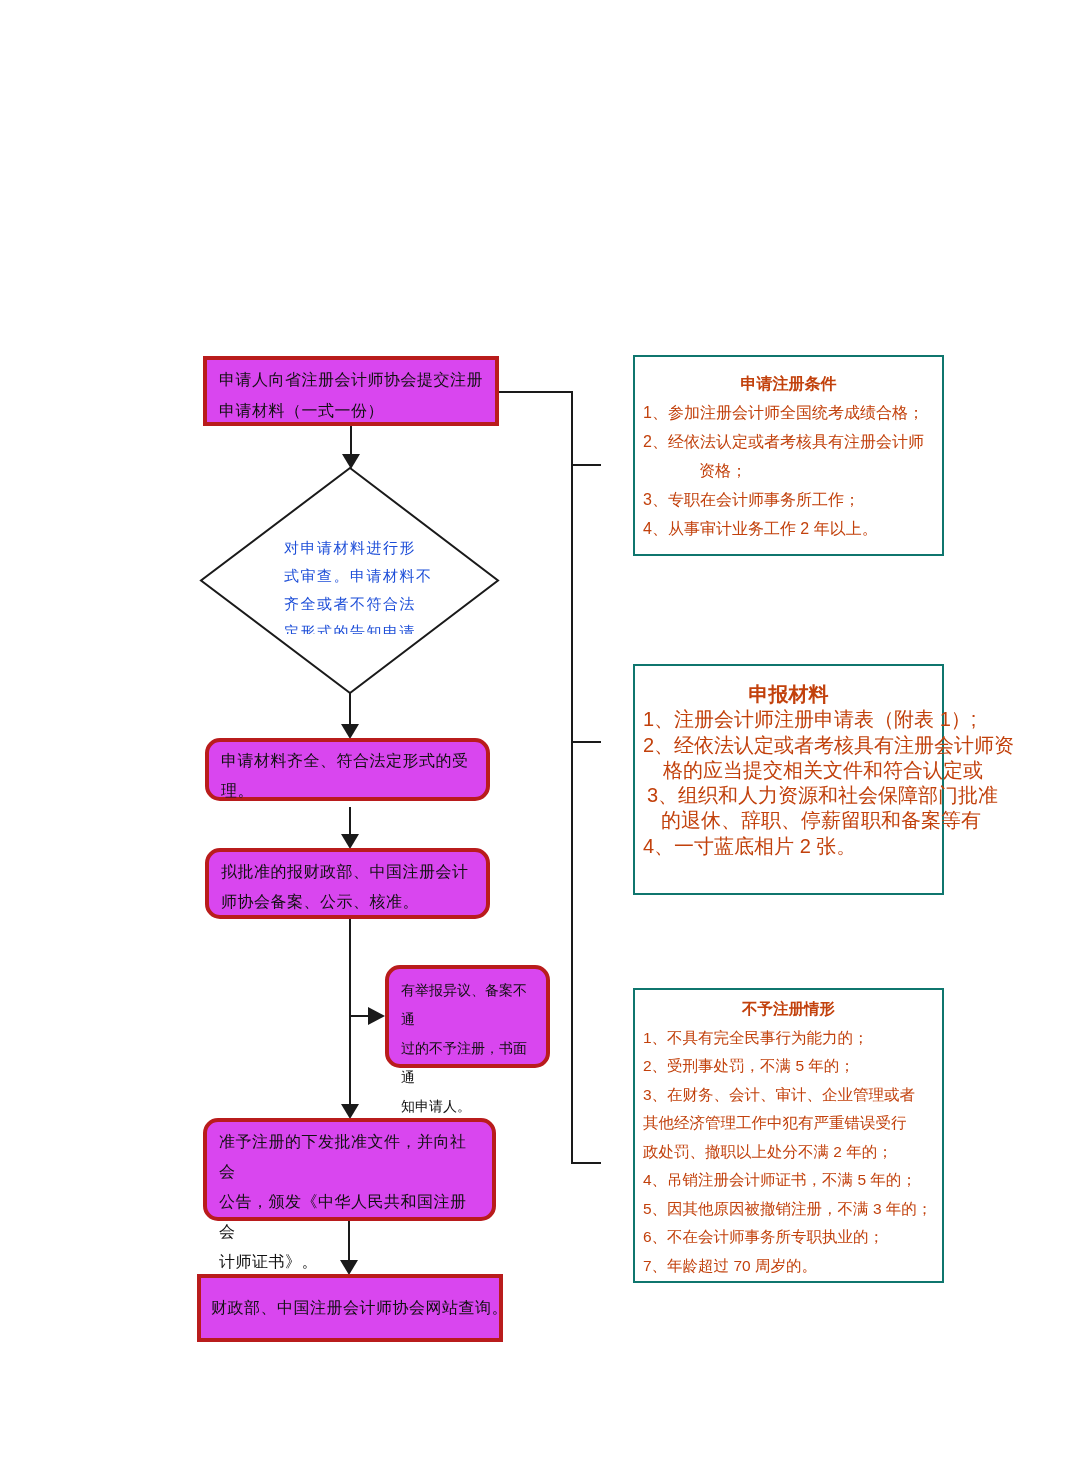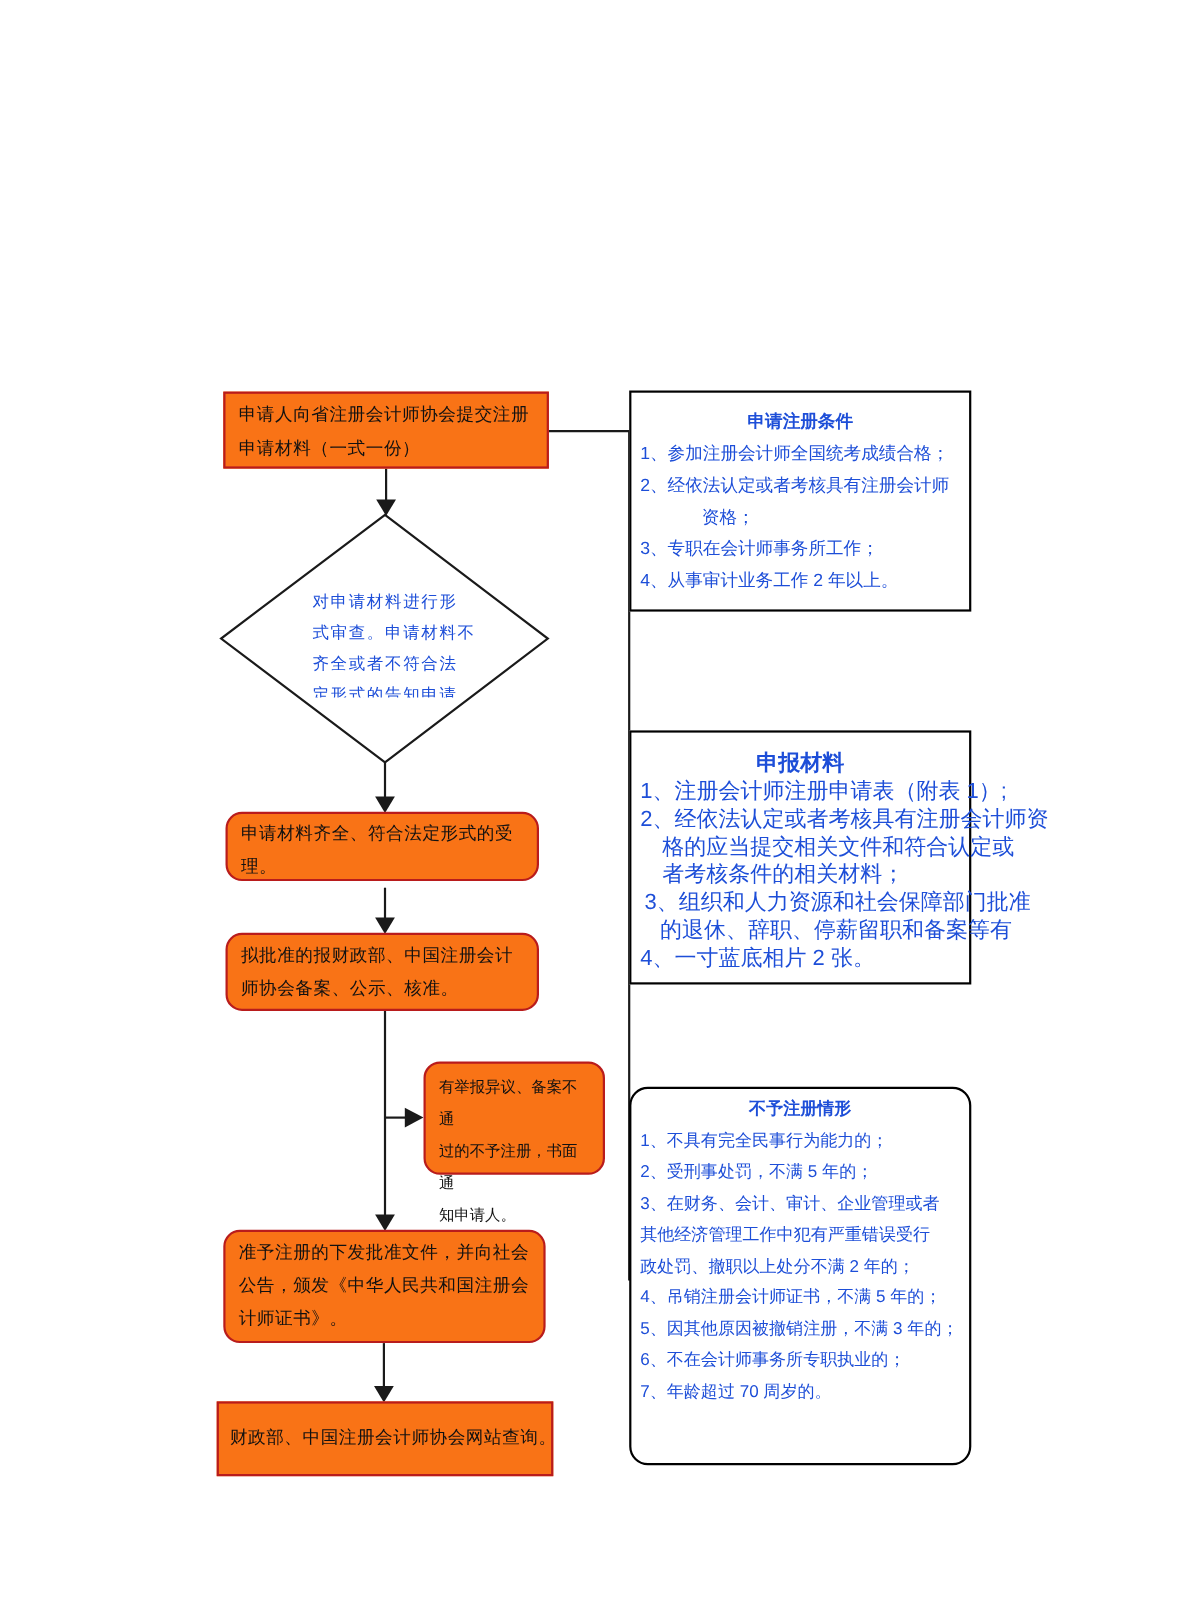--- a/index.html
+++ b/index.html
@@ -13,8 +13,8 @@
     font-size:30px;font-weight:bold;letter-spacing:1px;color:#111;
   }
   .fbox{
-    position:absolute;box-sizing:border-box;background:#f97316;
-    border:2px solid #b91c1c;font-size:16px;letter-spacing:0.5px;
+    position:absolute;box-sizing:border-box;background:#d946ef;
+    border:4px solid #b91c1c;font-size:16px;letter-spacing:0.5px;
     white-space:pre-line;line-height:30px;color:#111;
   }
   .rounded{border-radius:15px;}

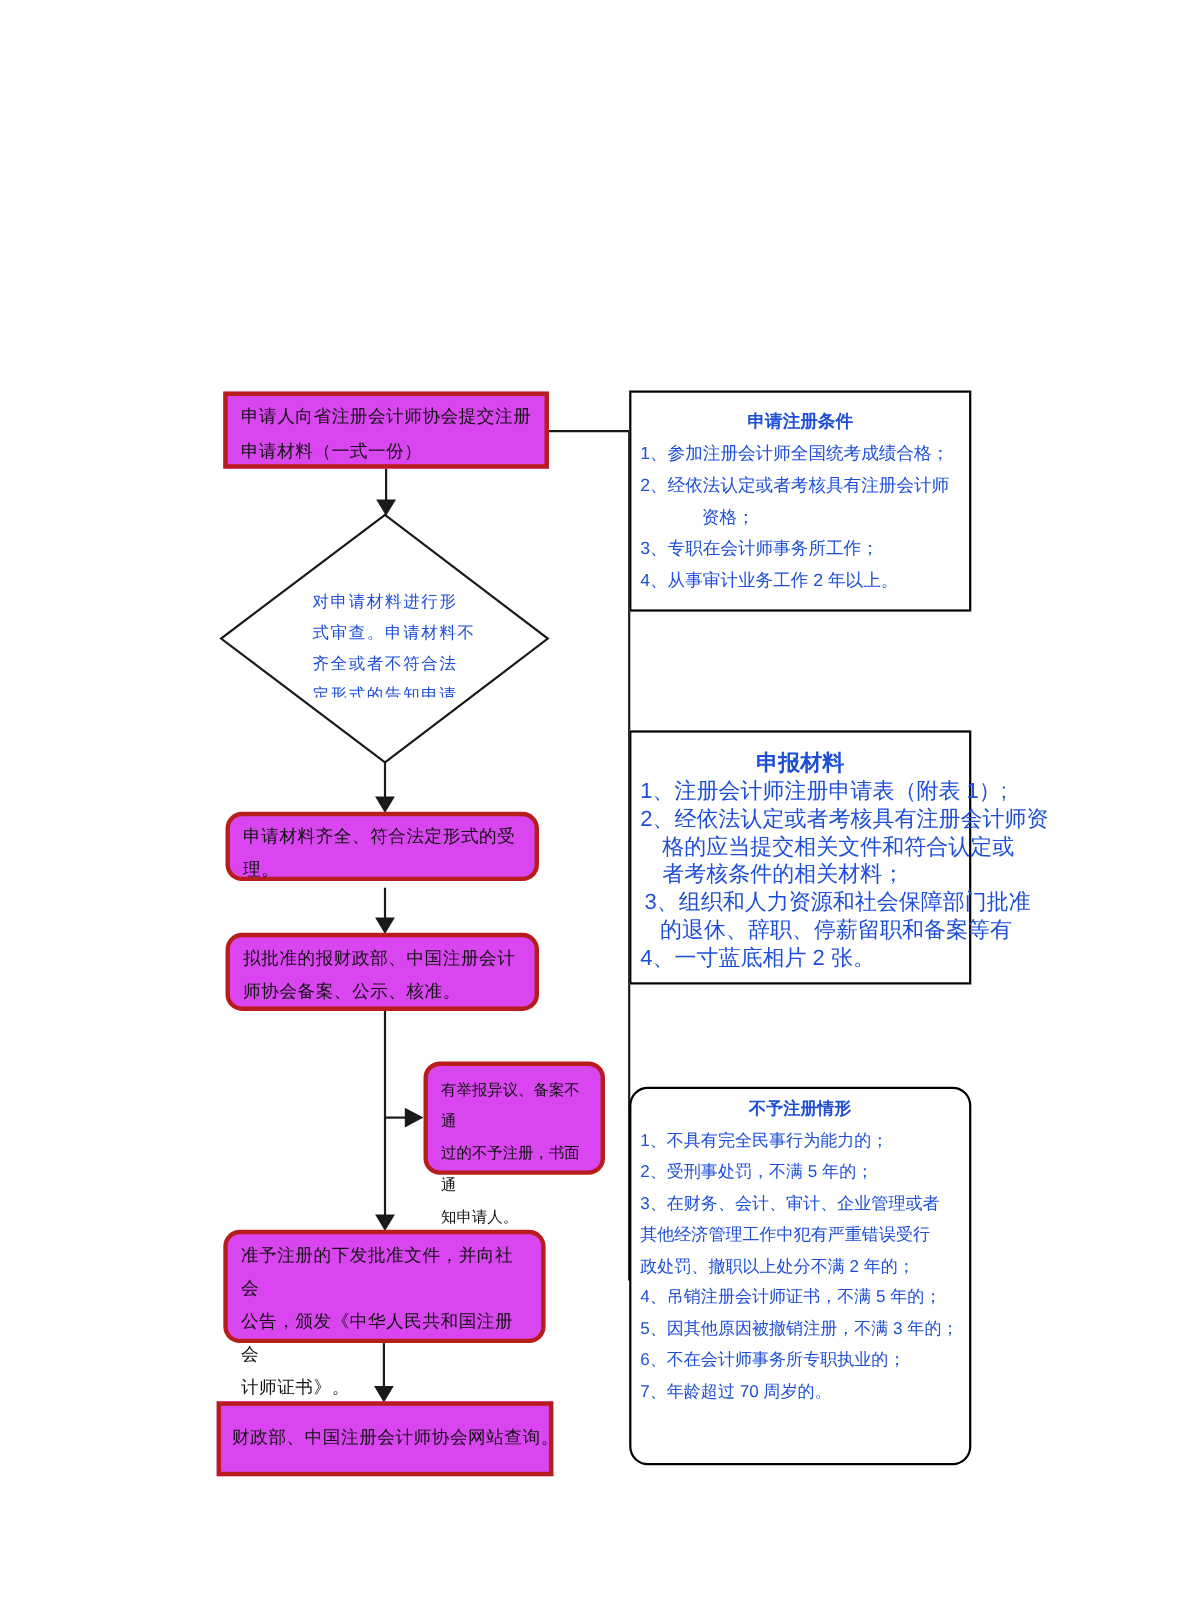--- a/index.html
+++ b/index.html
@@ -31,8 +31,8 @@
     font-size:15px;line-height:28px;letter-spacing:1.5px;white-space:pre-line;color:#1d4ed8;
   }
   .panel{
-    position:absolute;box-sizing:border-box;left:572px;width:311px;background:#fff;
-    border:2px solid #000000;padding:0 8px;color:#1d4ed8;
+    position:absolute;box-sizing:border-box;left:633px;width:311px;background:#fff;
+    border:2px solid #0f766e;padding:0 8px;color:#c2410c;
   }
   .panel .panel-title{font-weight:bold;text-align:center;}
   .panel .pline{white-space:nowrap;}

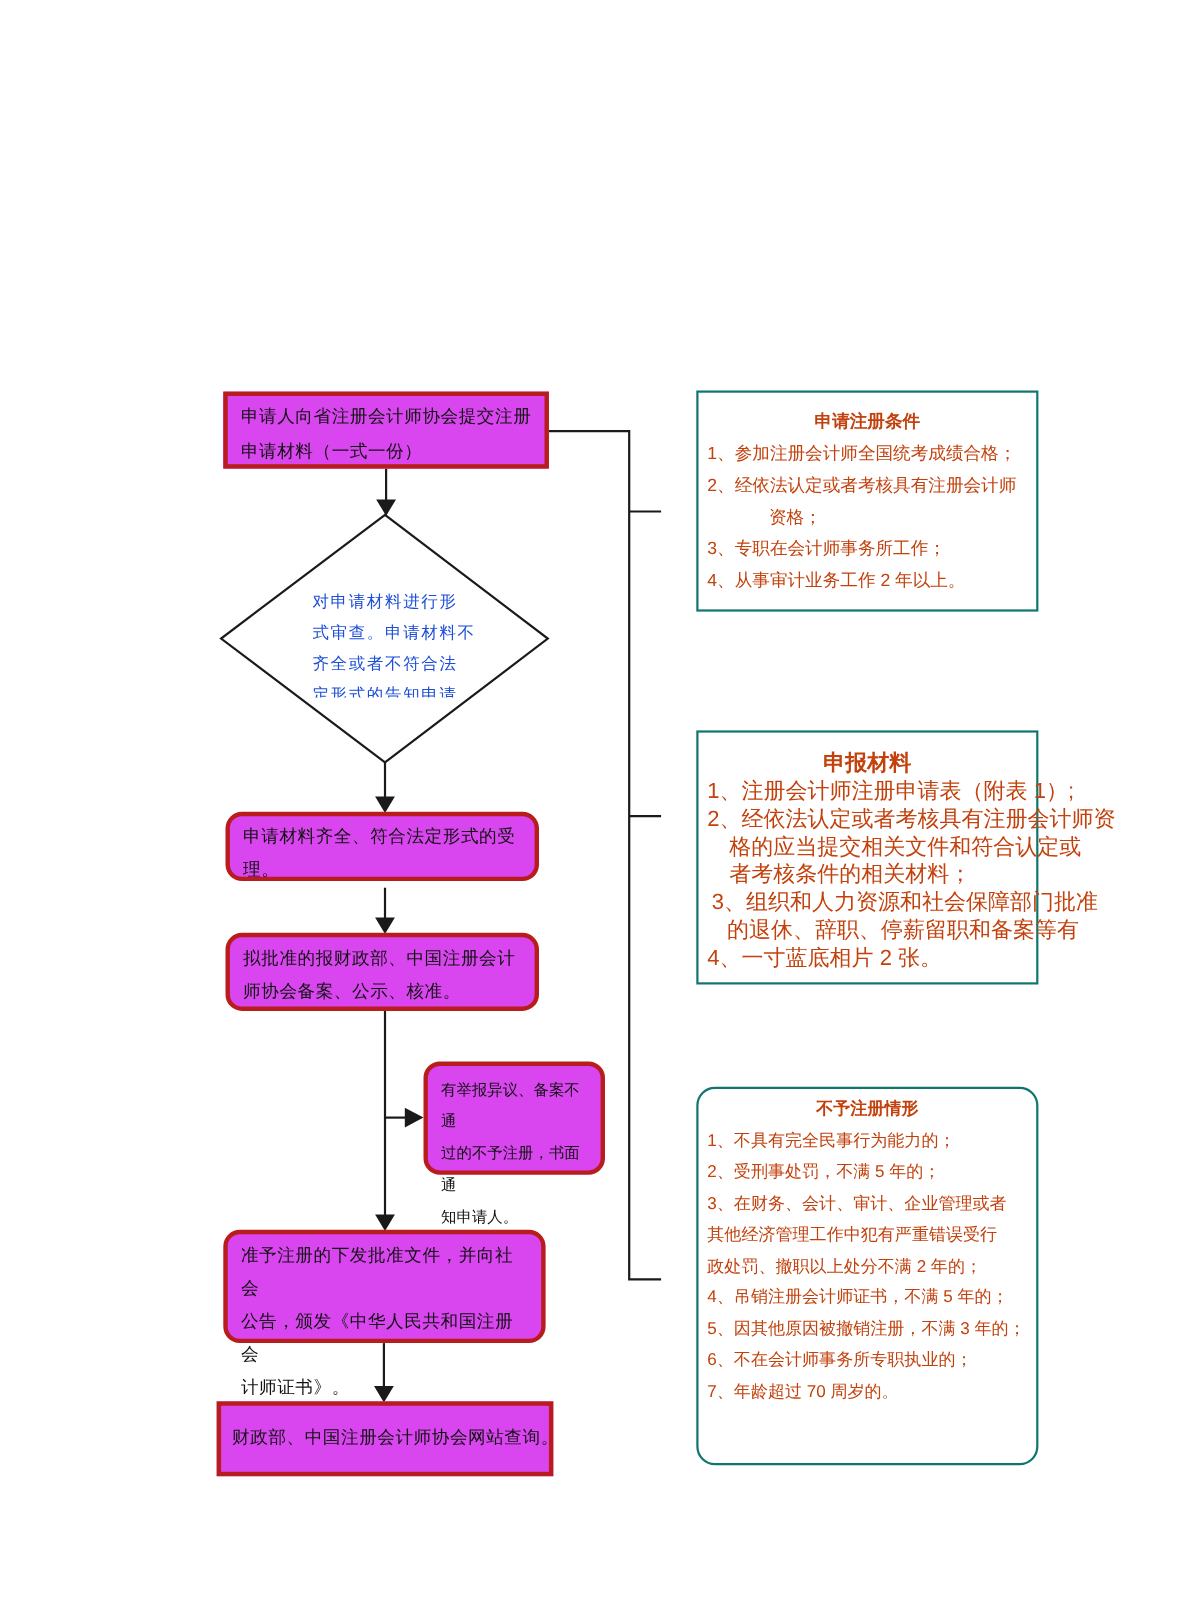--- a/index.html
+++ b/index.html
@@ -112,7 +112,6 @@
   <div class="pline">1、注册会计师注册申请表（附表 1）;</div>
       <div class="pline">2、经依法认定或者考核具有注册会计师资</div>
       <div class="pline" style="padding-left: 20px;">格的应当提交相关文件和符合认定或</div>
-      <div class="pline" style="padding-left: 20px;">者考核条件的相关材料；</div>
       <div class="pline" style="padding-left: 4px;">3、组织和人力资源和社会保障部门批准</div>
       <div class="pline" style="padding-left: 18px;">的退休、辞职、停薪留职和备案等有</div>
       <div class="pline">4、一寸蓝底相片 2 张。</div>

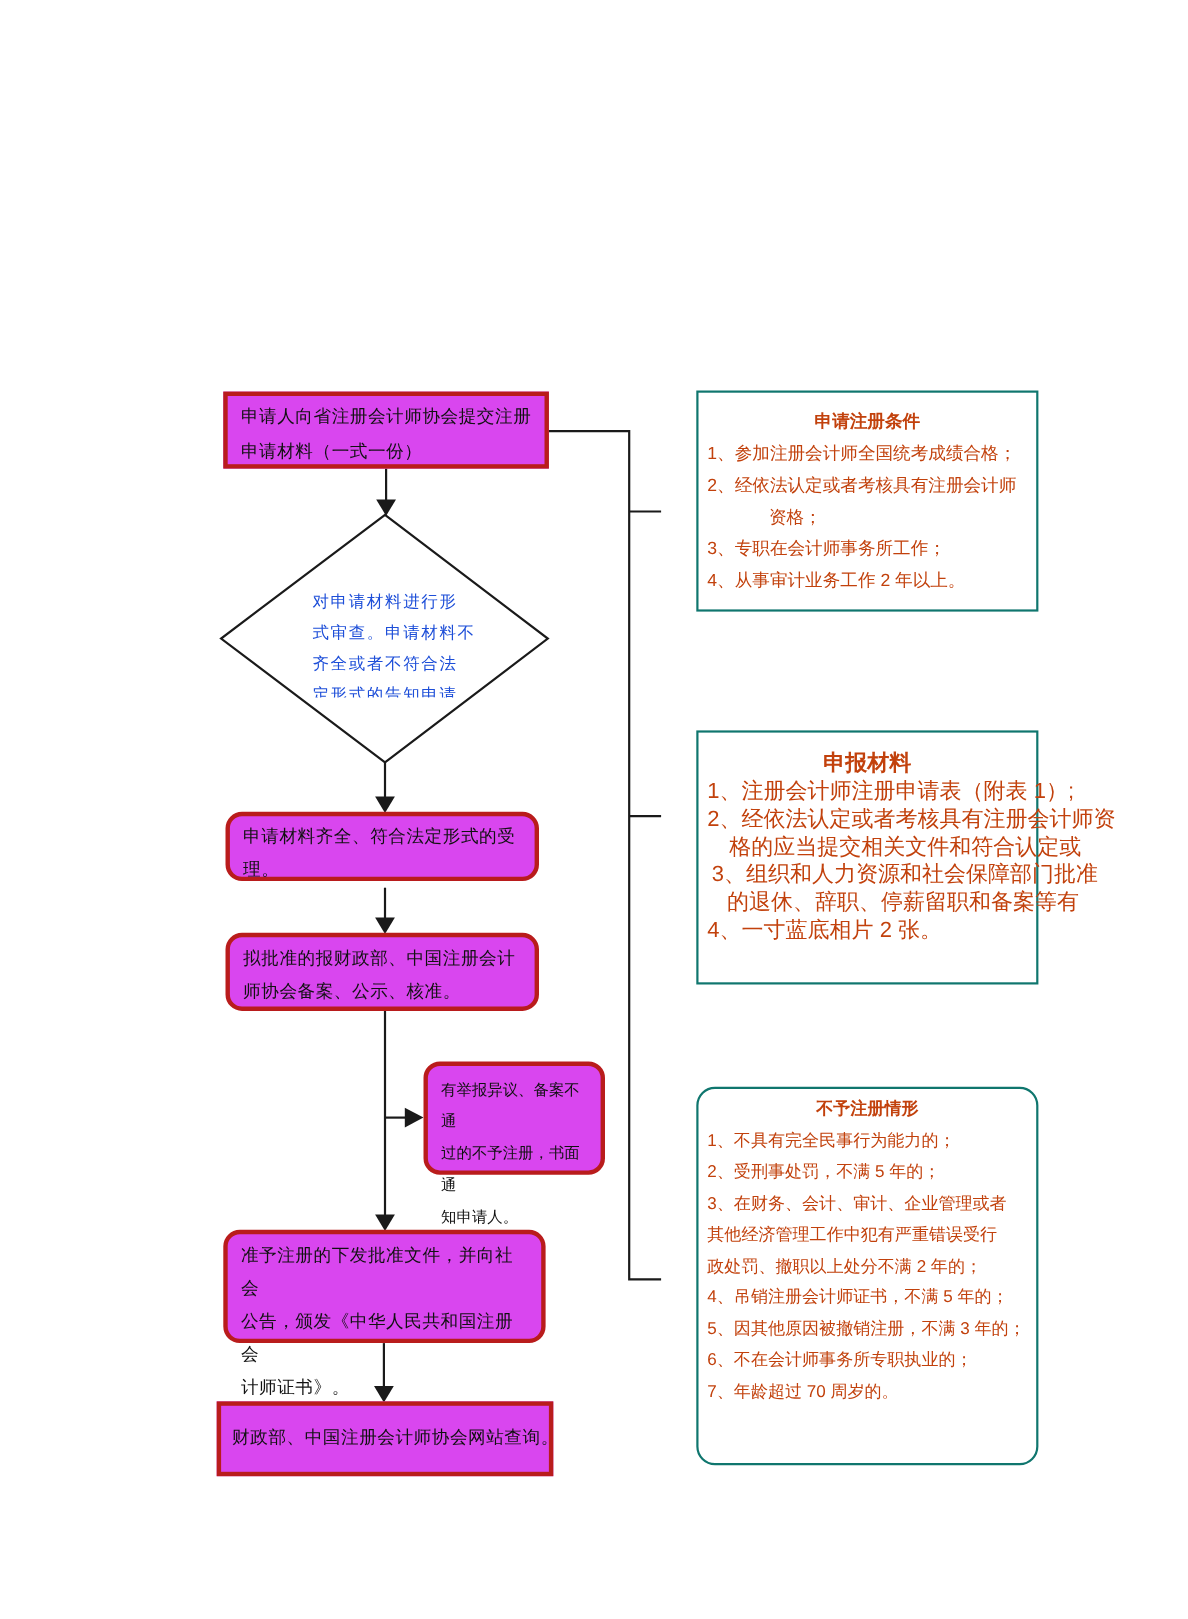--- a/index.html
+++ b/index.html
@@ -38,7 +38,7 @@
   .panel .pline{white-space:nowrap;}
   .panel.p1{top:355px;height:201px;padding-top:12px;font-size:16px;line-height:29px;}
   .panel.p2{top:664px;height:231px;padding-top:16px;font-size:20px;line-height:25.3px;}
-  .panel.p3{top:988px;height:344px;padding-top:5px;font-size:15.5px;line-height:28.5px;border-radius:17px;}
+  .panel.p3{top:988px;height:295px;padding-top:5px;font-size:15.5px;line-height:28.5px;}
 </style>
 </head>
 <body>

